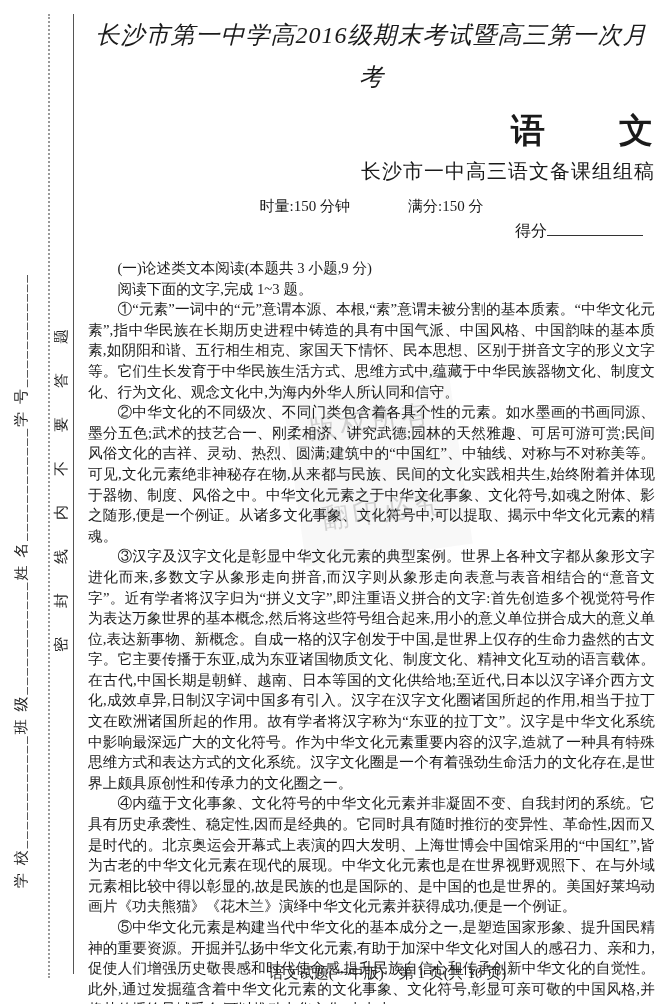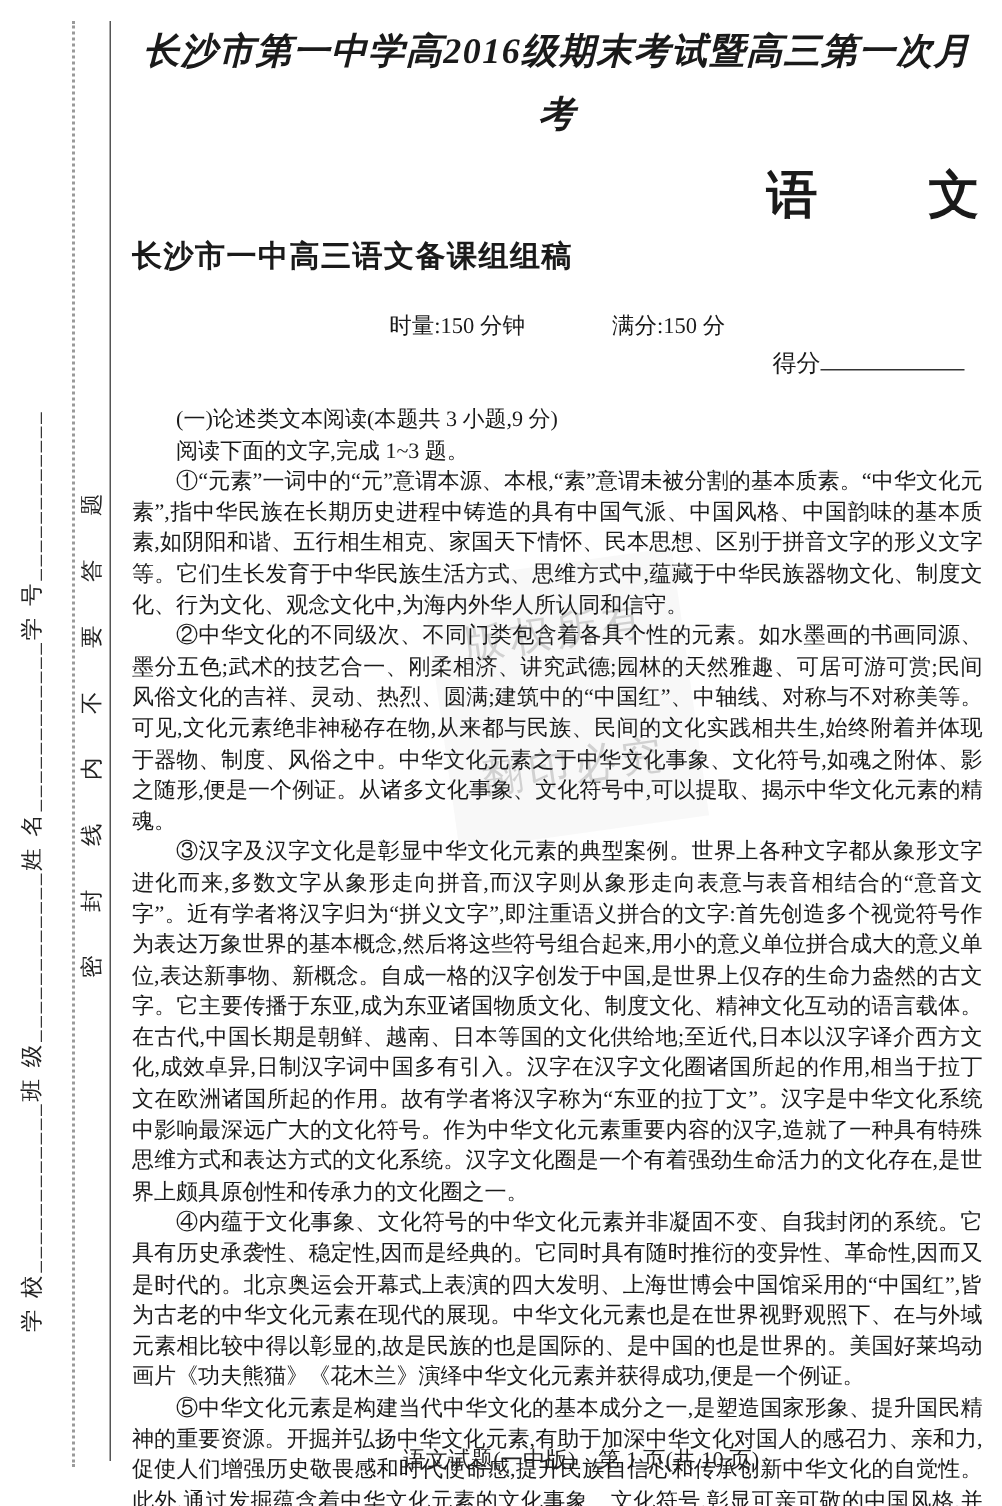--- a/index.html
+++ b/index.html
@@ -44,7 +44,7 @@
   .main{position:absolute;left:88px;top:14px;width:567px;}
   .exam-title{
     margin:0;text-align:center;font-size:24px;line-height:42px;
-    font-weight:bold;font-style:italic;letter-spacing:1px;
+    font-weight:normal;font-style:italic;letter-spacing:1px;
     font-family:"Liberation Serif",serif;
   }
   .subject-title{

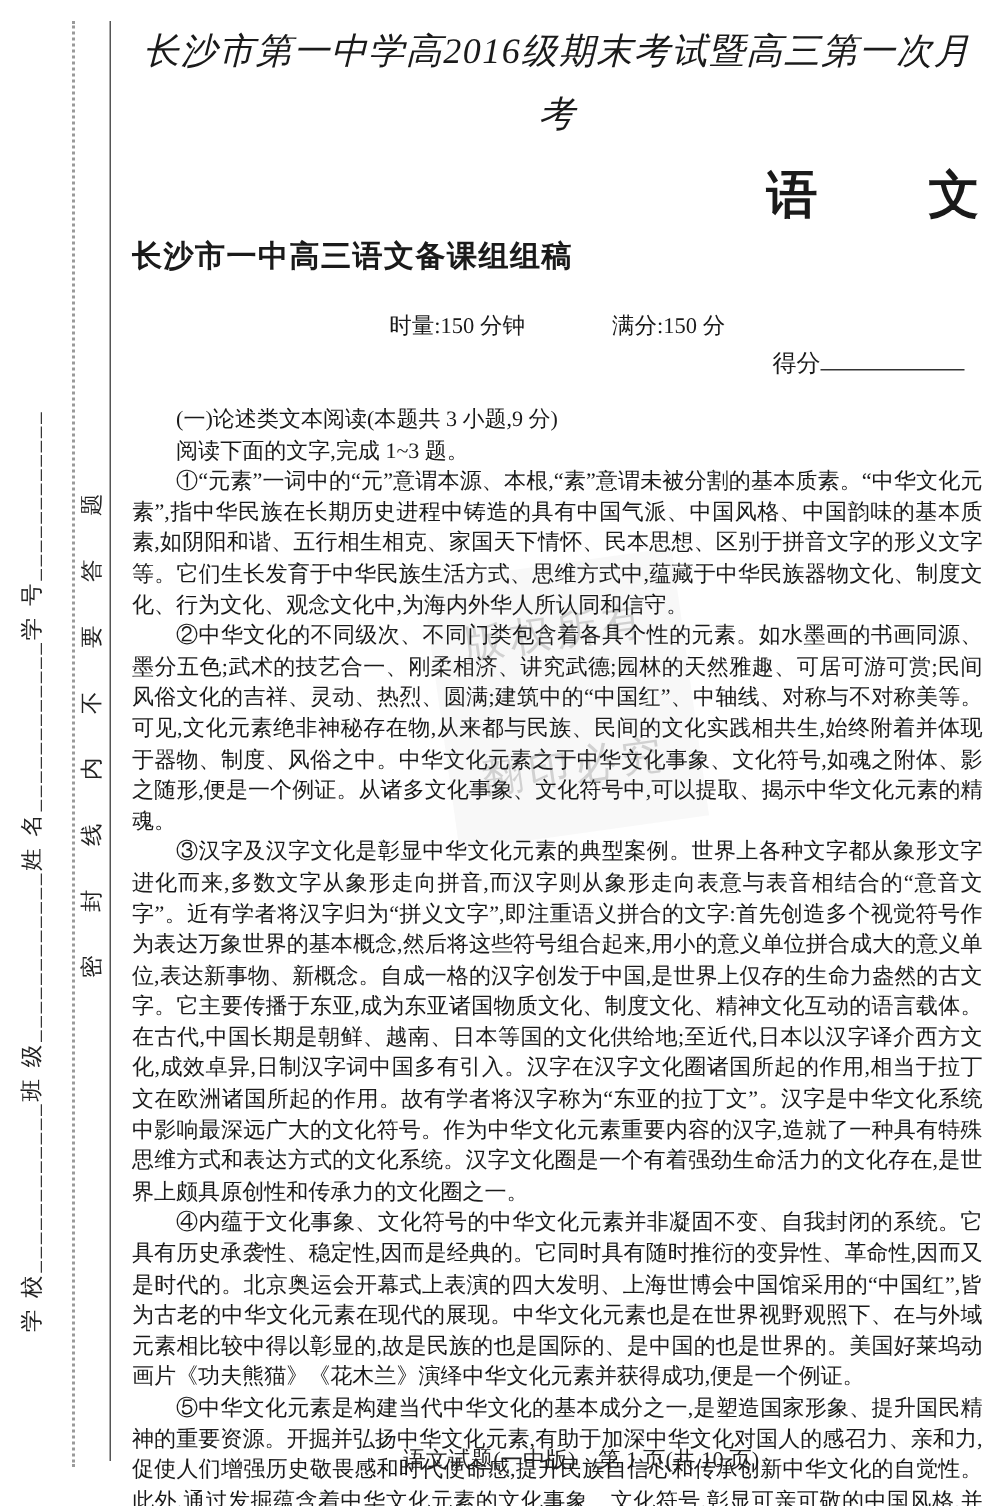--- a/index.html
+++ b/index.html
@@ -52,8 +52,8 @@
     font-weight:bold;font-family:"Liberation Sans",sans-serif;letter-spacing:2px;
   }
   .subtitle{
-    margin:6px 0 0 0;text-align:left;font-size:20px;line-height:26px;
-    font-weight:bold;font-family:"Liberation Sans",sans-serif;letter-spacing:1px;
+    margin:6px 0 0 0;text-align:right;font-size:20px;line-height:26px;
+    font-weight:normal;font-family:"Liberation Sans",sans-serif;letter-spacing:1px;
   }
   .meta-row{
     margin-top:24px;text-align:center;font-size:15px;line-height:20px;

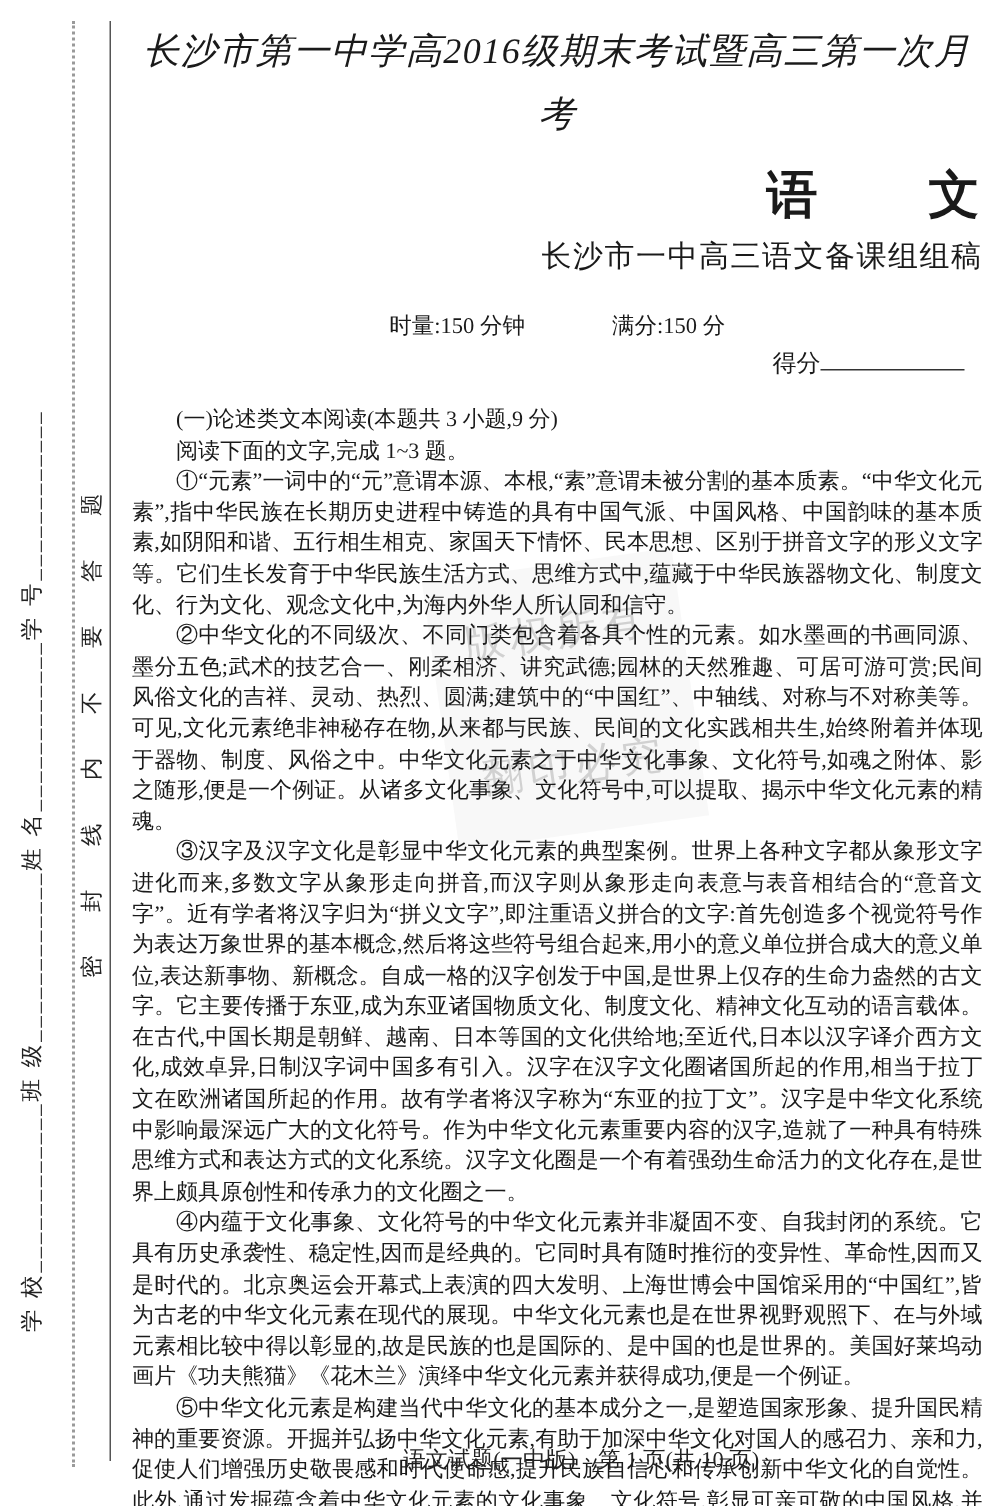--- a/index.html
+++ b/index.html
@@ -56,7 +56,7 @@
     font-weight:normal;font-family:"Liberation Sans",sans-serif;letter-spacing:1px;
   }
   .meta-row{
-    margin-top:24px;text-align:center;font-size:15px;line-height:20px;
+    margin-top:12px;text-align:center;font-size:15px;line-height:20px;
   }
   .meta-row .gap{display:inline-block;width:58px;}
   .score-row{

